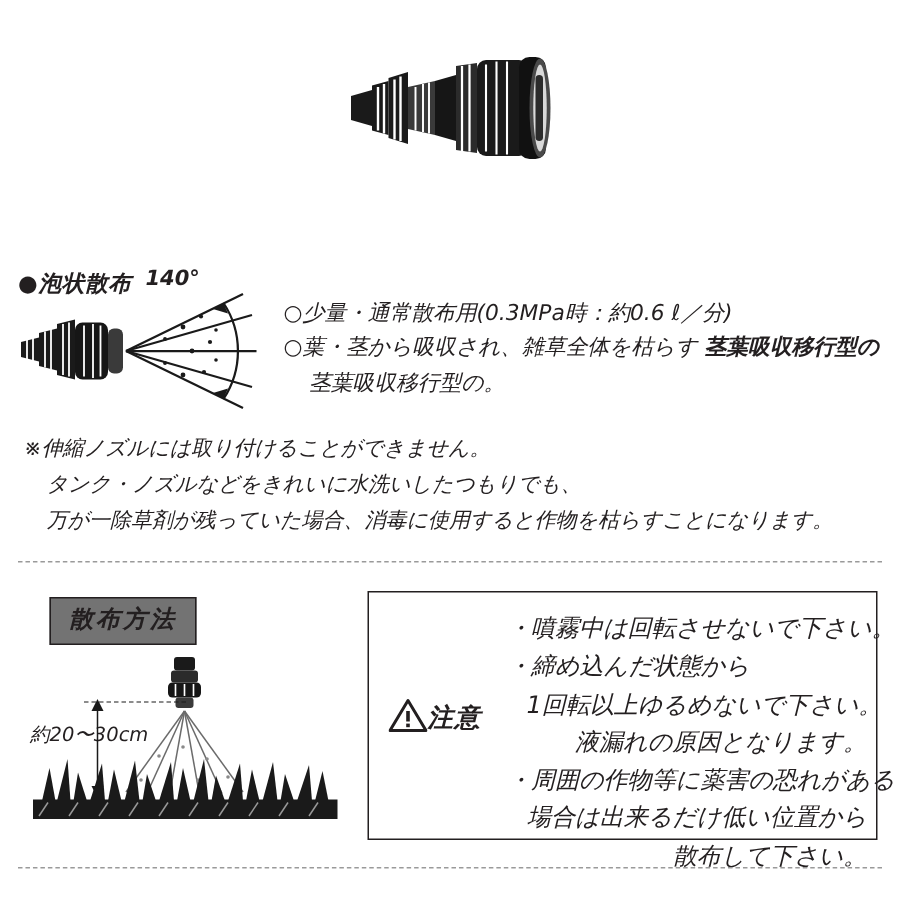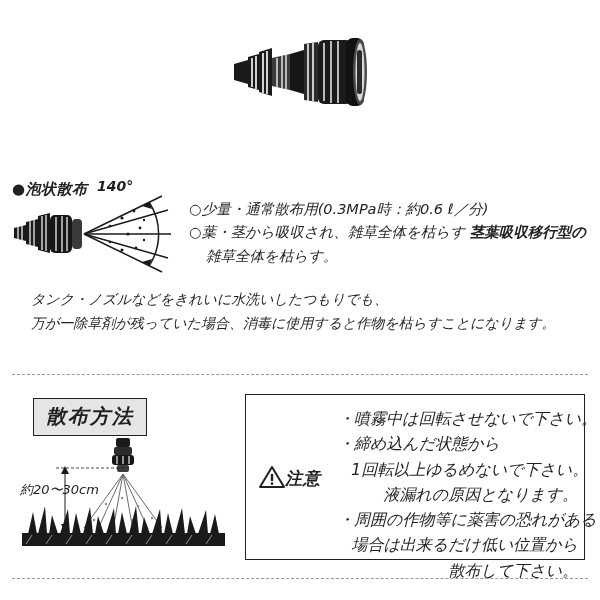--- a/index.html
+++ b/index.html
@@ -266,7 +266,7 @@
     <div class="sec1-text">
       <div class="ln">○少量・通常散布用(0.3MPa時：約0.6 ℓ／分)</div>
       <div class="ln">○葉・茎から吸収され、雑草全体を枯らす <span class="bold-seg">茎葉吸収移行型の</span></div>
-      <div class="ln indent">雑草全体を枯らす。</div>
+      <div class="ln indent">茎葉吸収移行型の。</div>
     </div>
   </div>
 

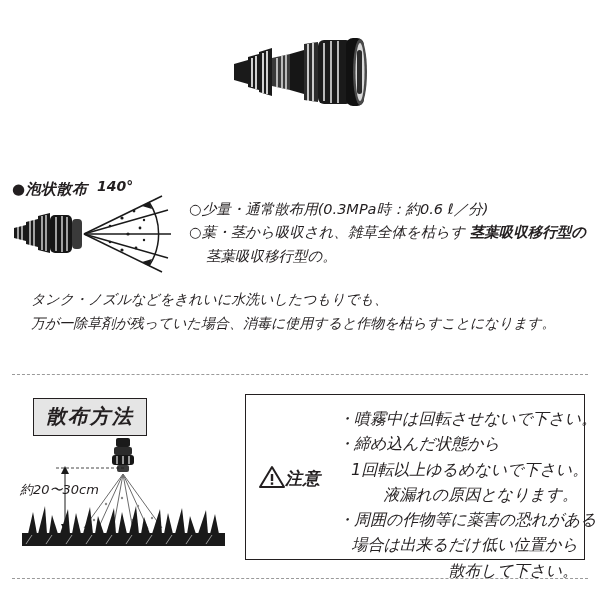--- a/index.html
+++ b/index.html
@@ -271,6 +271,7 @@
   </div>
 
   <div class="notes">
+    <div class="ln">※伸縮ノズルには取り付けることができません。</div>
     <div class="ln ind">タンク・ノズルなどをきれいに水洗いしたつもりでも、</div>
     <div class="ln ind">万が一除草剤が残っていた場合、消毒に使用すると作物を枯らすことになります。</div>
   </div>

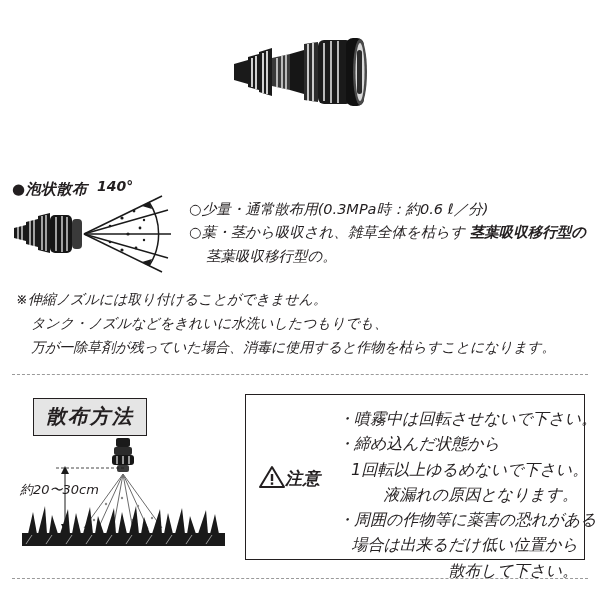--- a/index.html
+++ b/index.html
@@ -96,10 +96,10 @@
     left: 33px; top: 12px;
     padding: 4px 12px 5px 12px;
     border: 1.5px solid #231f20;
-    font-size: 20px;
+    font-size: 16px;
     font-weight: bold;
     letter-spacing: 2px;
-    background: #e5e5e5;
+    background: #737373;
   }
   .ground-art {
     position: absolute;

